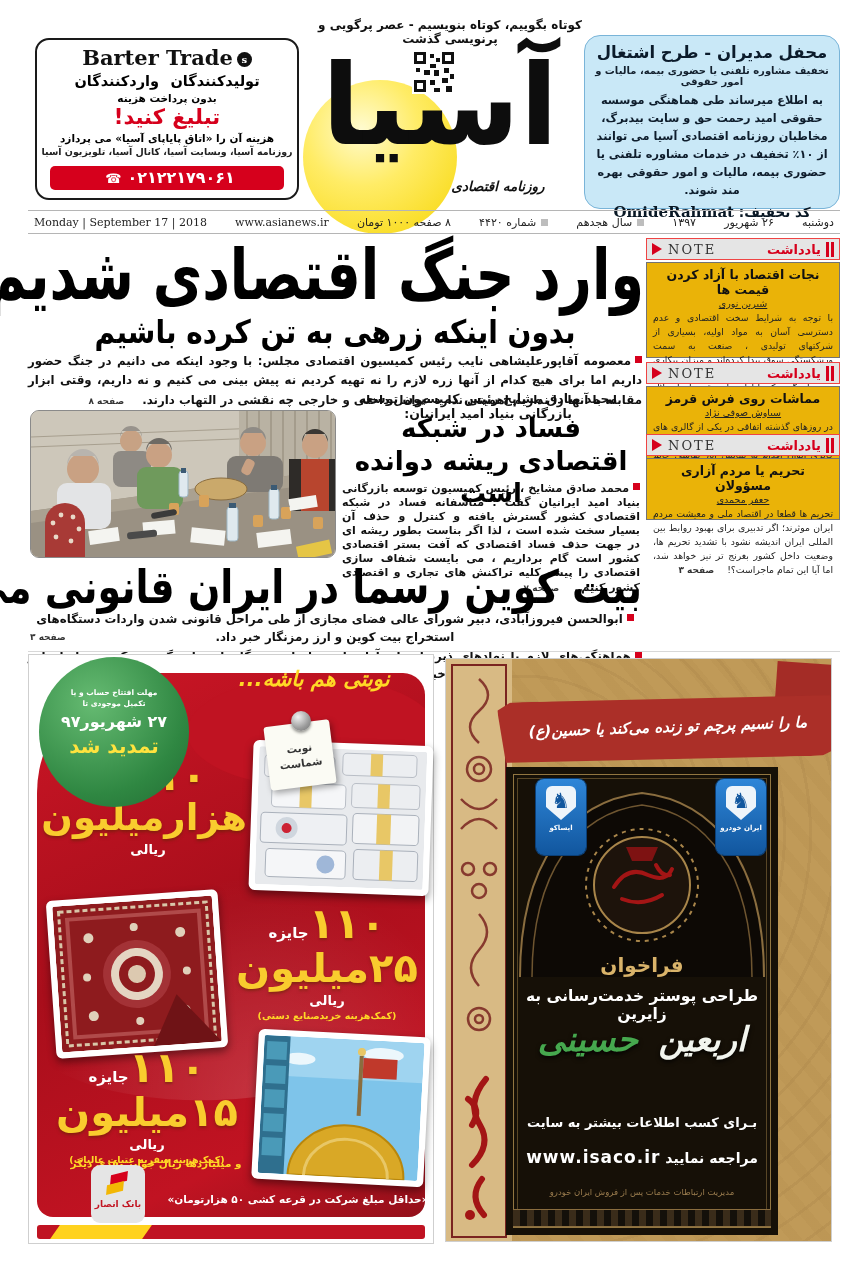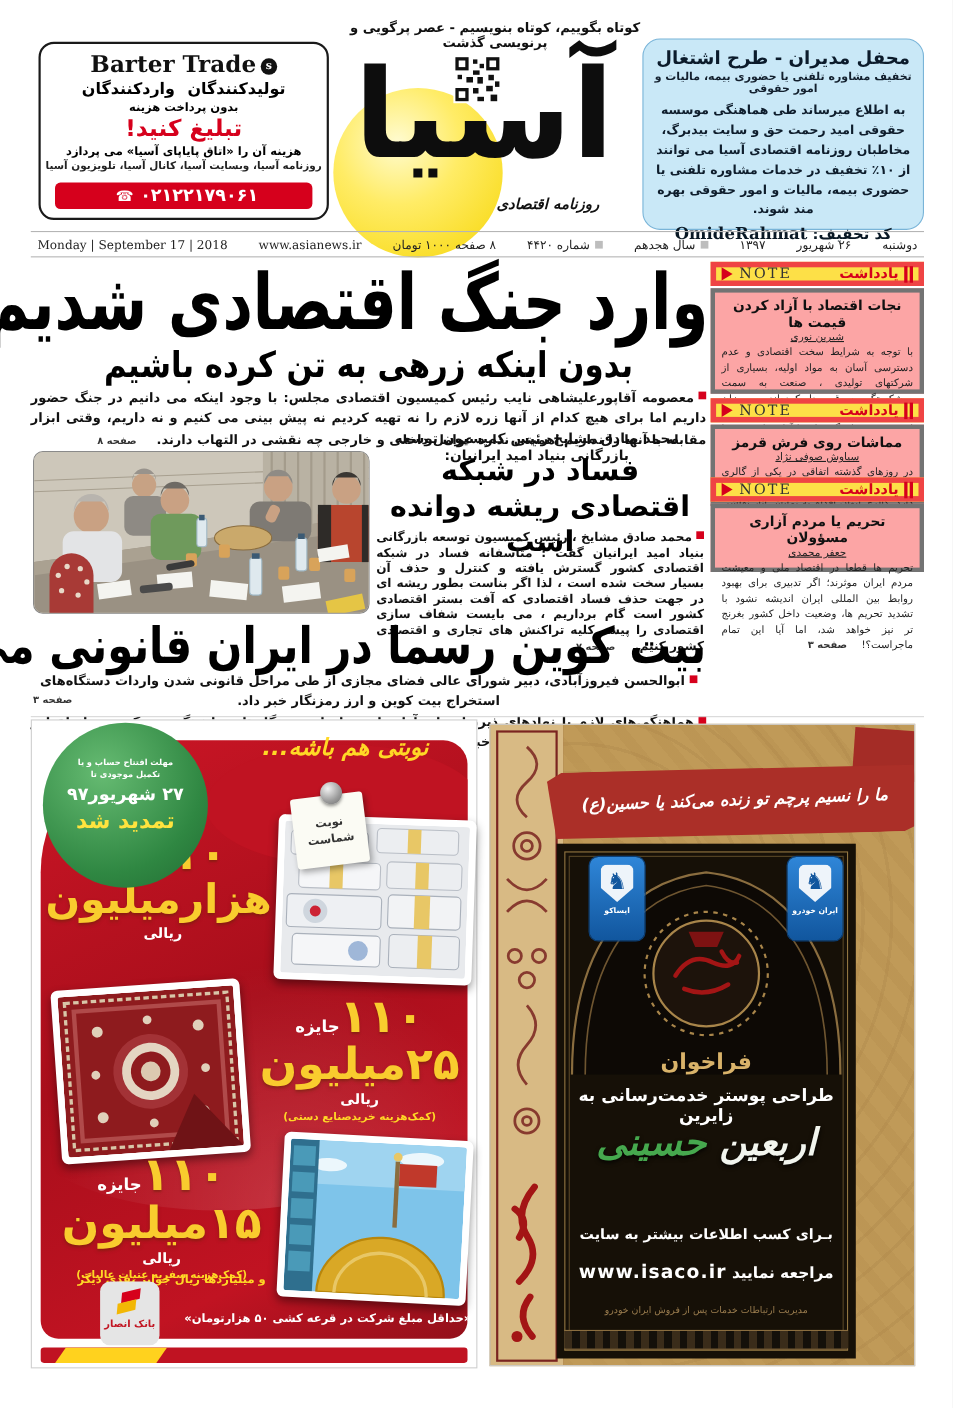--- a/index.html
+++ b/index.html
@@ -67,7 +67,7 @@
   .hr-ads { left:28px; top:651px; width:812px; border-top:1px solid #d8d8d8; }
 
   
-  .noteh { left:646px; width:194px; height:22px; border:5px solid #ef4444; background:#fde047; display:flex; align-items:center; padding:0 5px; }
+  .noteh { left:646px; width:194px; height:22px; border:1px solid #ef4444; background:#e5e5e5; display:flex; align-items:center; padding:0 5px; }
   .noteh .tri { width:0; height:0; border-top:6px solid transparent; border-bottom:6px solid transparent; border-left:10px solid #d6001c; margin-right:6px; }
   .noteh .en { font-family:"DejaVu Serif",serif; font-size:13px; letter-spacing:2px; color:#333; }
   .noteh .fa { margin-left:auto; font-size:13px; font-weight:bold; color:#d6001c; }

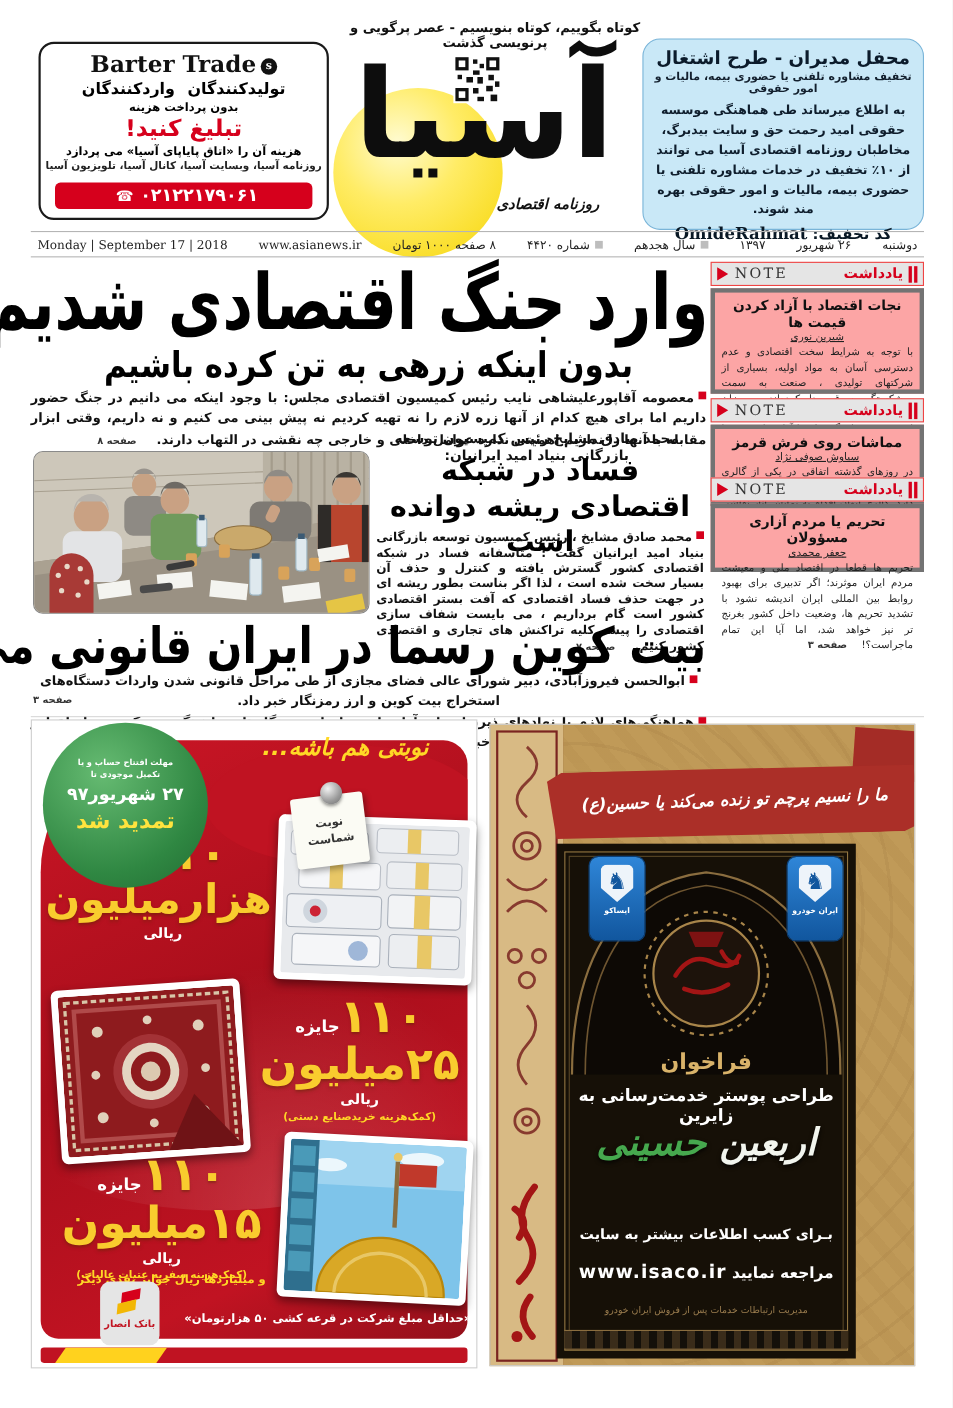--- a/index.html
+++ b/index.html
@@ -73,7 +73,7 @@
   .noteh .fa { margin-left:auto; font-size:13px; font-weight:bold; color:#d6001c; }
   .noteh .bars { display:flex; gap:2px; margin-left:5px; }
   .noteh .bars i { width:3px; height:15px; background:#d6001c; display:block; }
-  .notec { left:646px; width:194px; border:4px solid #737373; background:#fca5a5; padding:4px 6px 3px; }
+  .notec { left:646px; width:194px; border:1px solid #737373; background:#eab308; padding:4px 6px 3px; }
   .nt { font-size:12.5px; font-weight:bold; text-align:center; color:#111; }
   .na { font-size:9.5px; text-align:center; text-decoration:underline; color:#222; margin-top:1px; }
   .nb { font-size:9.3px; line-height:1.5; color:#222; margin-top:2px; }

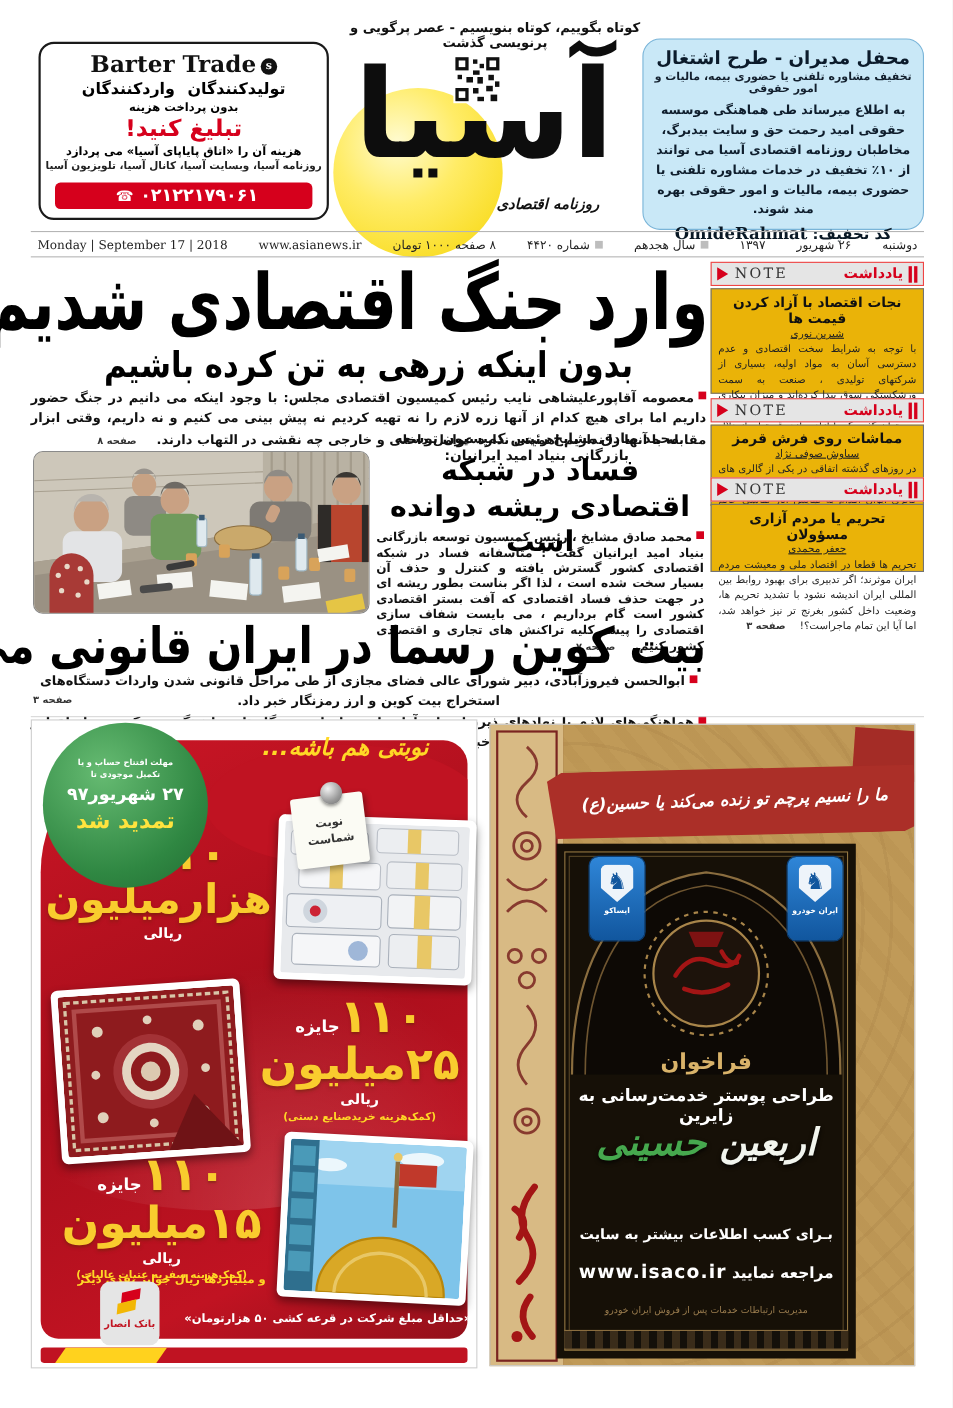--- a/index.html
+++ b/index.html
@@ -145,7 +145,7 @@
   .call { position:absolute; left:0; top:186px; width:100%; font-size:20px; font-weight:bold; color:#d9b36a; text-align:center; }
   .subj { position:absolute; left:0; top:220px; width:100%; font-size:15.5px; font-weight:bold; color:#fff; text-align:center; }
   .event { position:absolute; left:0; top:252px; width:100%; font-size:34px; font-weight:bold; font-style:italic; text-align:center;
-           text-shadow:0 2px 4px rgba(0,0,0,.8); }
+           text-shadow:0 2px 4px rgba(0,0,0,.8);font-family:Liberation Mono, monospace; }
   .event .w { color:#f2f5ee; } .event .g { color:#46a84e; }
   .info1 { position:absolute; left:0; top:348px; width:100%; font-size:13px; font-weight:bold; color:#fff; text-align:center; }
   .info2 { position:absolute; left:0; top:380px; width:100%; font-size:14px; font-weight:bold; color:#fff; text-align:center; }

